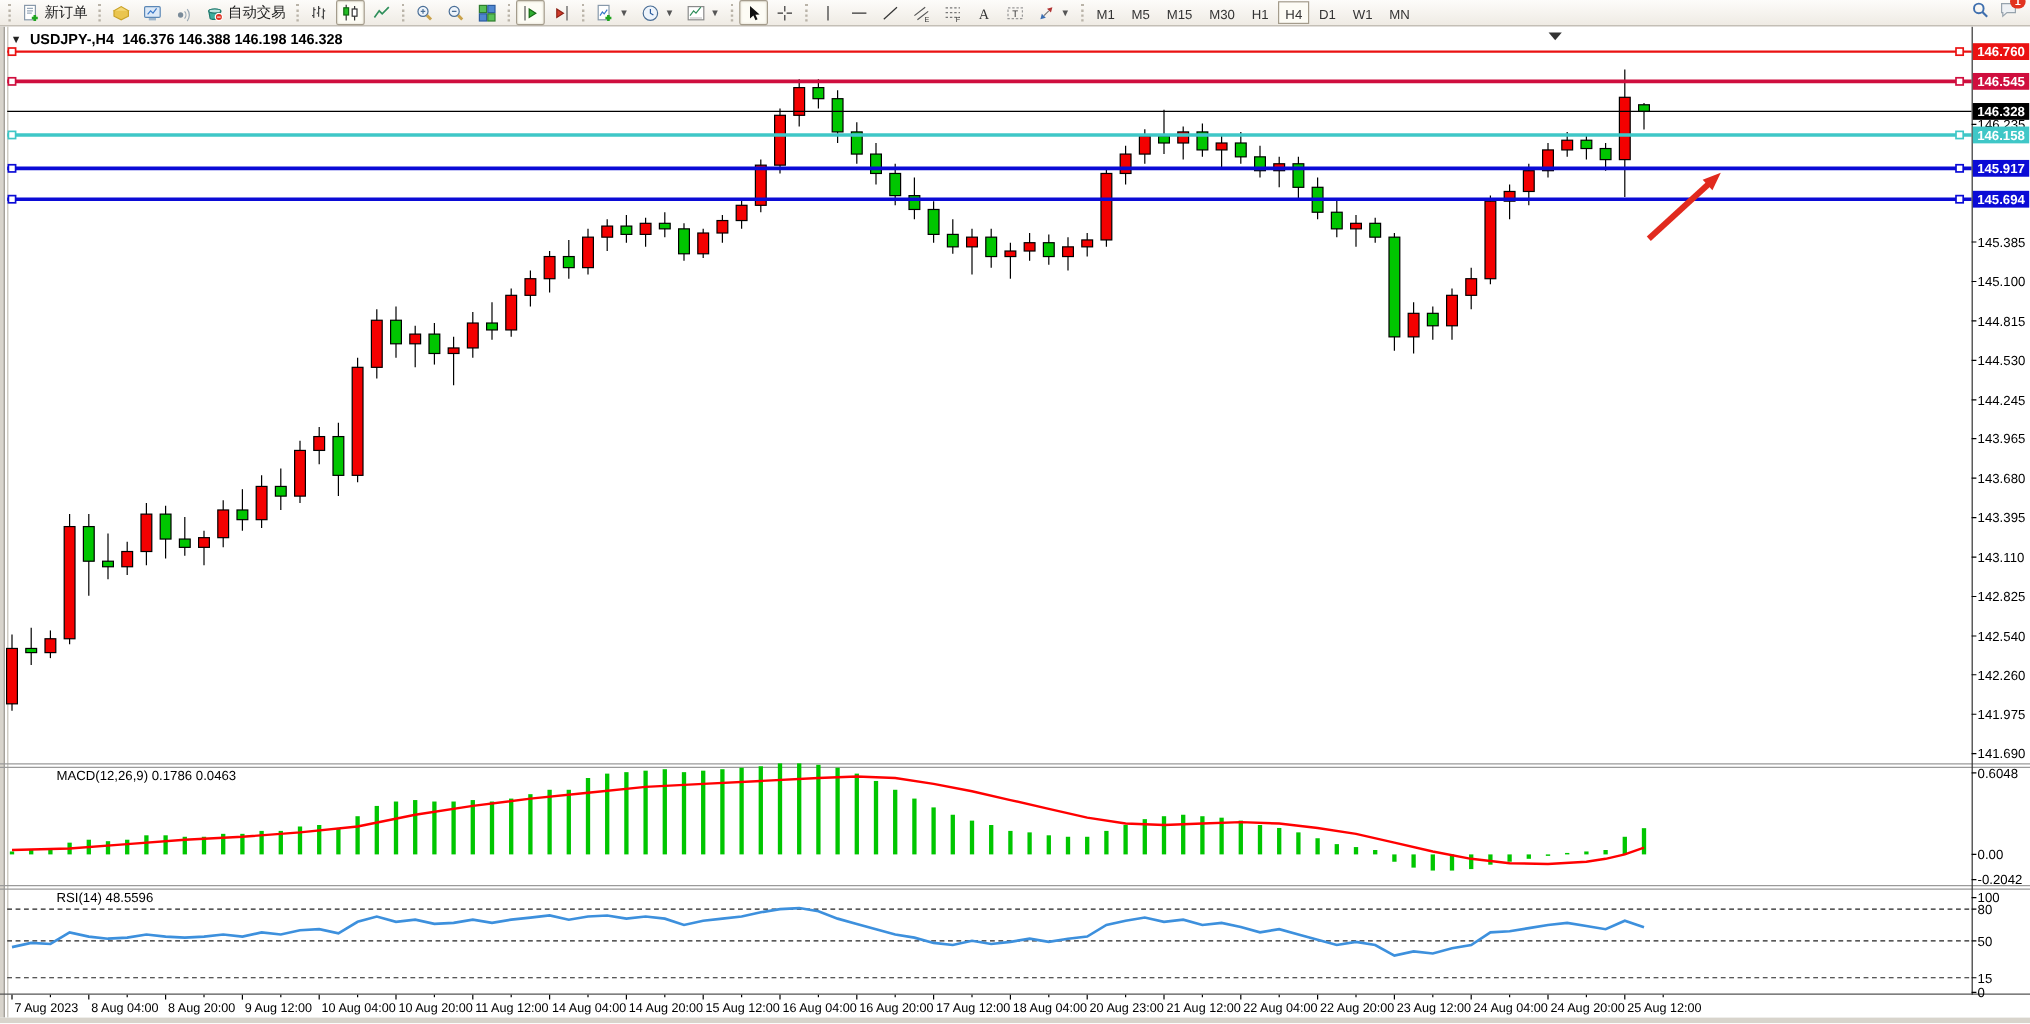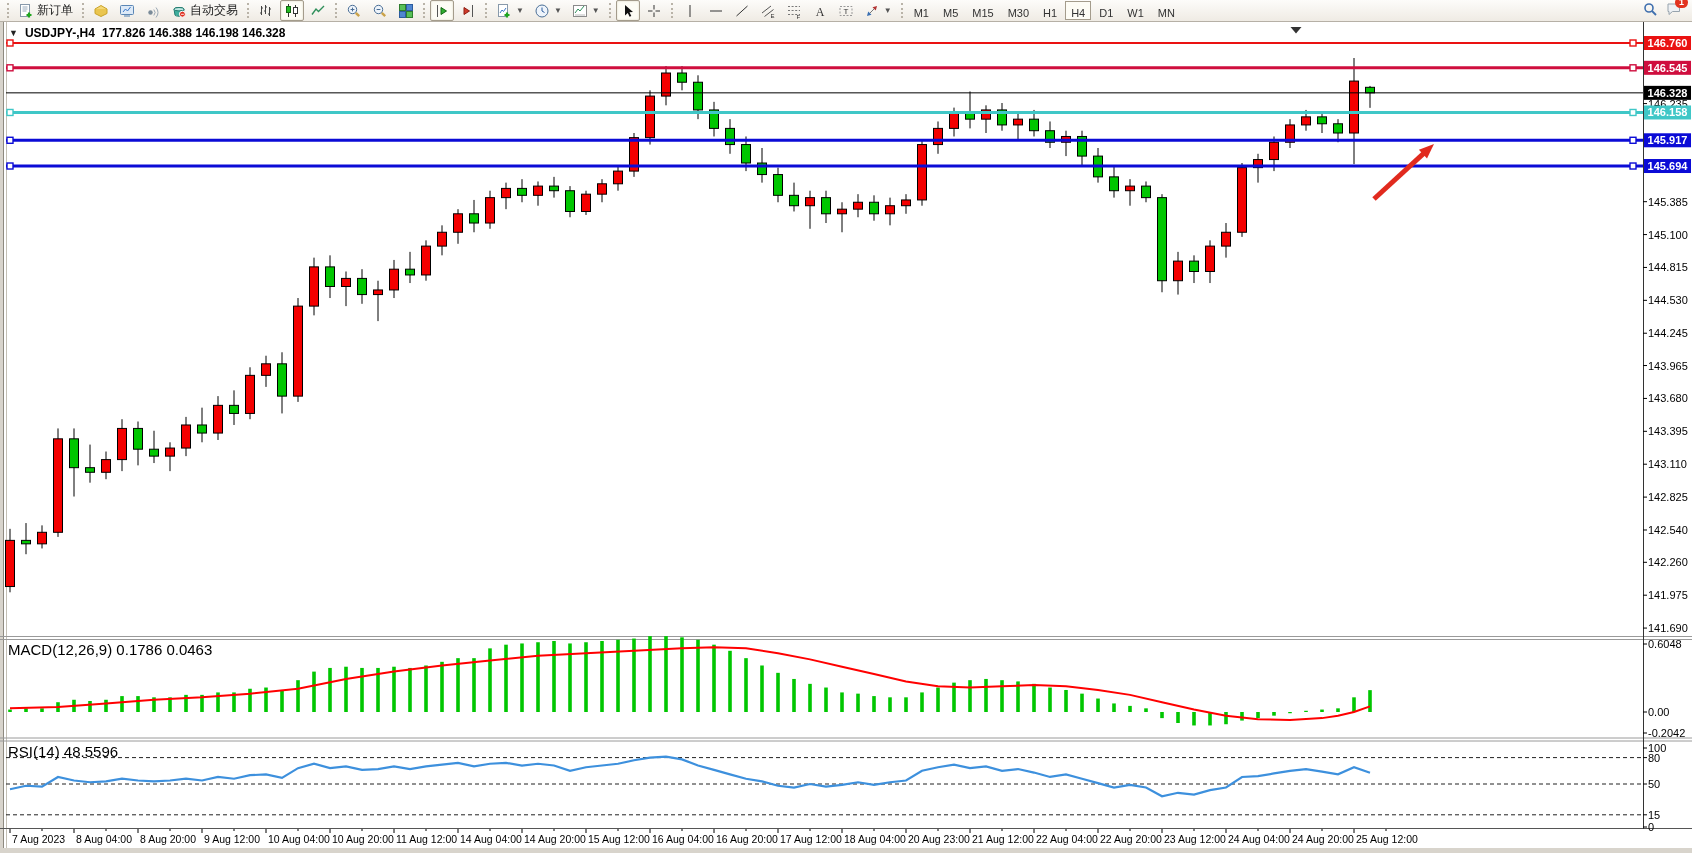--- a/index.html
+++ b/index.html
@@ -710,7 +710,7 @@
   <div class="title-row">
     <span class="collapse">▼</span>
     <span>USDJPY-,H4</span>
-    <span>177.826 146.388 146.198 146.328</span>
+    <span>146.376 146.388 146.198 146.328</span>
   </div>
   <div class="pane-label" style="left:8px;top:641px;">MACD(12,26,9) 0.1786 0.0463</div>
   <div class="pane-label" style="left:8px;top:743px;">RSI(14) 48.5596</div>

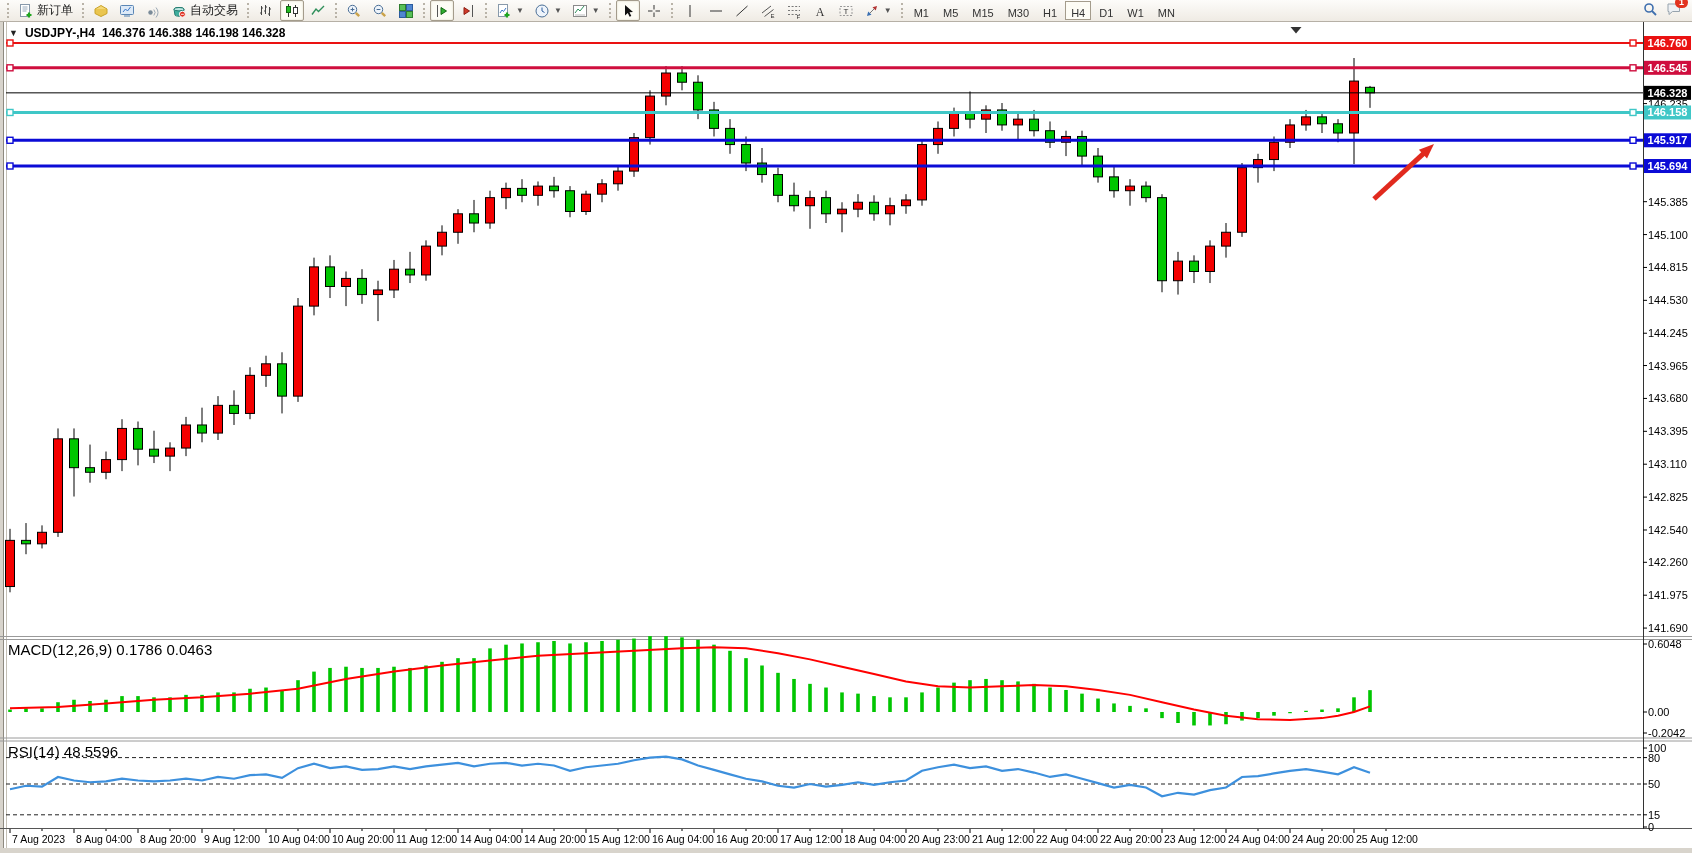--- a/index.html
+++ b/index.html
@@ -28,7 +28,7 @@
   .title-row{position:absolute;left:9px;top:26px;z-index:4;display:flex;align-items:center;gap:7px;
     font-size:12px;font-weight:700;color:#000;}
   .collapse{font-size:9px;color:#222;line-height:1;}
-  .pane-label{position:absolute;z-index:4;font-size:15px;color:#000;}
+  .pane-label{position:absolute;z-index:4;font-size:11px;color:#000;padding-left:39px;}
 </style>
 </head>
 <body>

